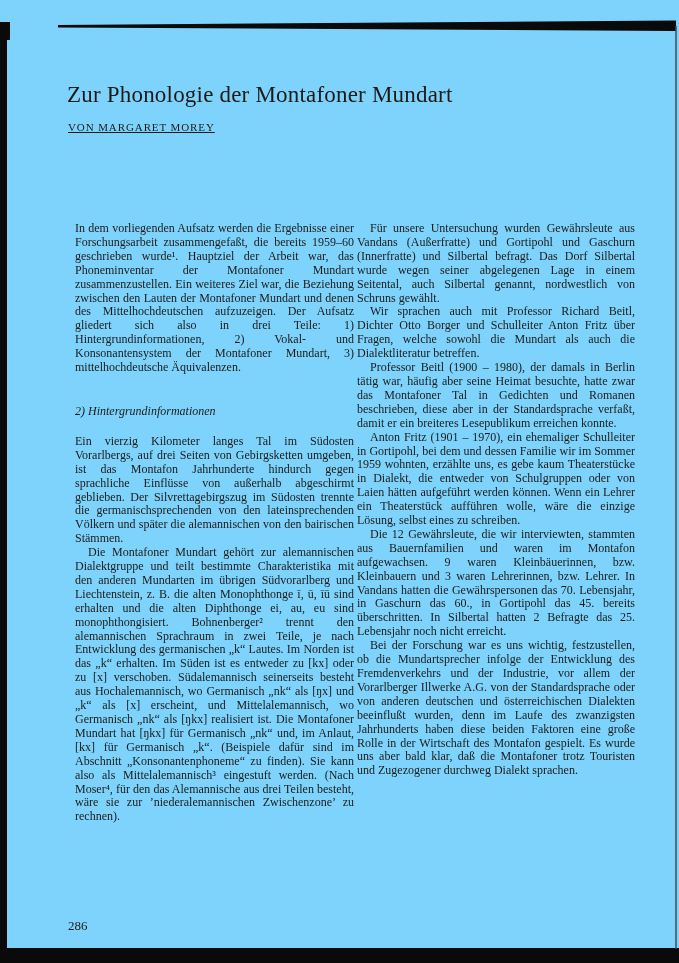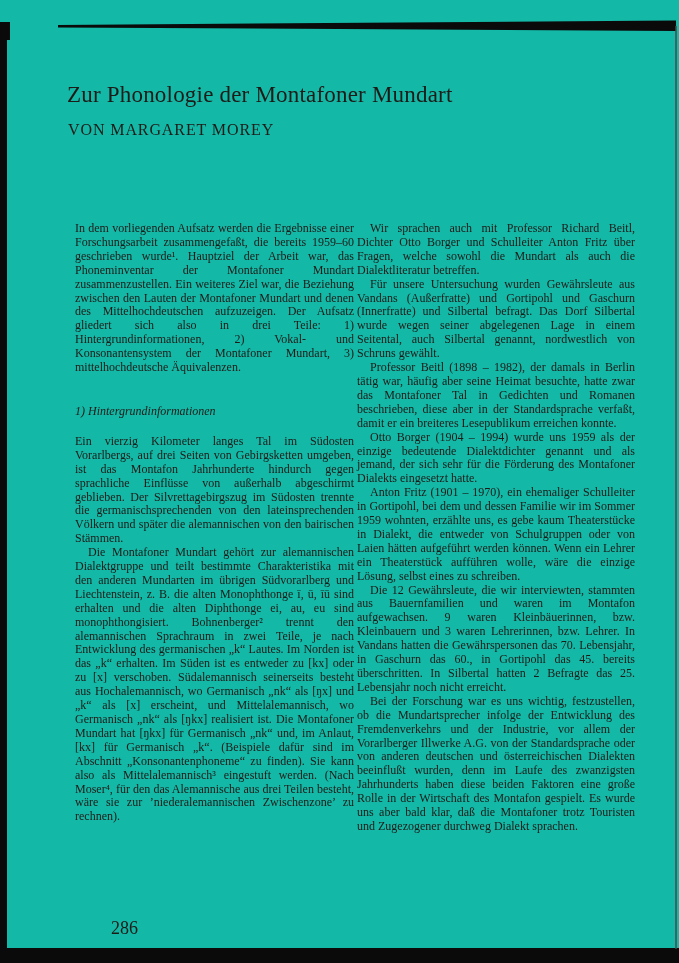--- a/index.html
+++ b/index.html
@@ -18,7 +18,7 @@
   .page {
     position: absolute;
     inset: 0;
-    background: #14b8a6;
+    background: #7dd3fc;
   }
   
   .scan-top-wedge {

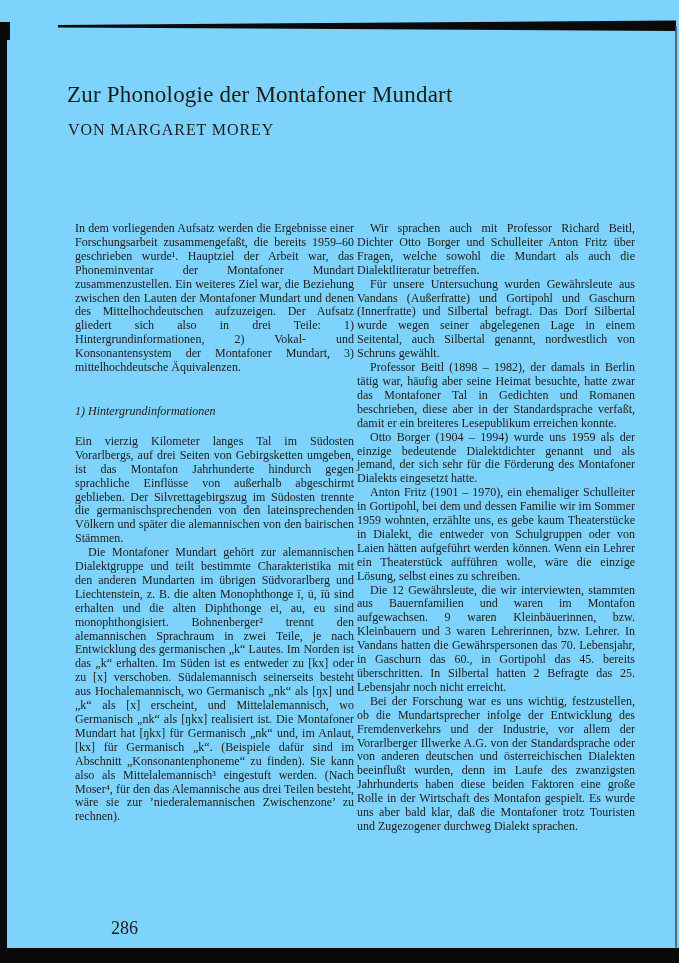--- a/index.html
+++ b/index.html
@@ -59,9 +59,10 @@
   .article-byline {
     position: absolute;
     left: 68px; top: 121px;
-    font-size: 16px;
+    font-size: 11px;
     letter-spacing: 0.9px;
     white-space: nowrap;
+    text-decoration: underline;
   }
   .col {
     position: absolute;

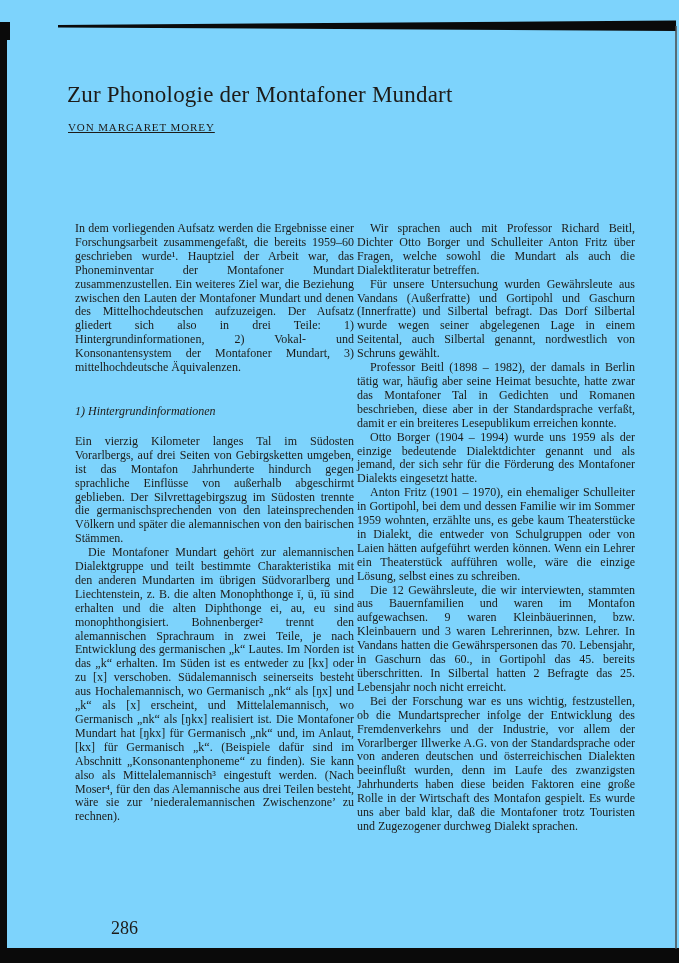--- a/index.html
+++ b/index.html
@@ -117,8 +117,8 @@
   </div>
 
   <div class="col col-right">
+    <p>Für unsere Untersuchung wurden Gewährsleute aus Vandans (Außerfratte) und Gortipohl und Gaschurn (Innerfratte) und Silbertal befragt. Das Dorf Silbertal wurde wegen seiner abgelegenen Lage in einem Seitental, auch Silbertal genannt, nordwestlich von Schruns gewählt.</p>
     <p>Wir sprachen auch mit Professor Richard Beitl, Dichter Otto Borger und Schulleiter Anton Fritz über Fragen, welche sowohl die Mundart als auch die Dialektliteratur betreffen.</p>
-    <p>Für unsere Untersuchung wurden Gewährsleute aus Vandans (Außerfratte) und Gortipohl und Gaschurn (Innerfratte) und Silbertal befragt. Das Dorf Silbertal wurde wegen seiner abgelegenen Lage in einem Seitental, auch Silbertal genannt, nordwestlich von Schruns gewählt.</p>
     <p>Professor Beitl (1898 – 1982), der damals in Berlin tätig war, häufig aber seine Heimat besuchte, hatte zwar das Montafoner Tal in Gedichten und Romanen beschrieben, diese aber in der Standardsprache verfaßt, damit er ein breiteres Lesepublikum erreichen konnte.</p>
     <p>Otto Borger (1904 – 1994) wurde uns 1959 als der einzige bedeutende Dialektdichter genannt und als jemand, der sich sehr für die Förderung des Montafoner Dialekts eingesetzt hatte.</p>
     <p>Anton Fritz (1901 – 1970), ein ehemaliger Schulleiter in Gortipohl, bei dem und dessen Familie wir im Sommer 1959 wohnten, erzählte uns, es gebe kaum Theaterstücke in Dialekt, die entweder von Schulgruppen oder von Laien hätten aufgeführt werden können. Wenn ein Lehrer ein Theaterstück aufführen wolle, wäre die einzige Lösung, selbst eines zu schreiben.</p>

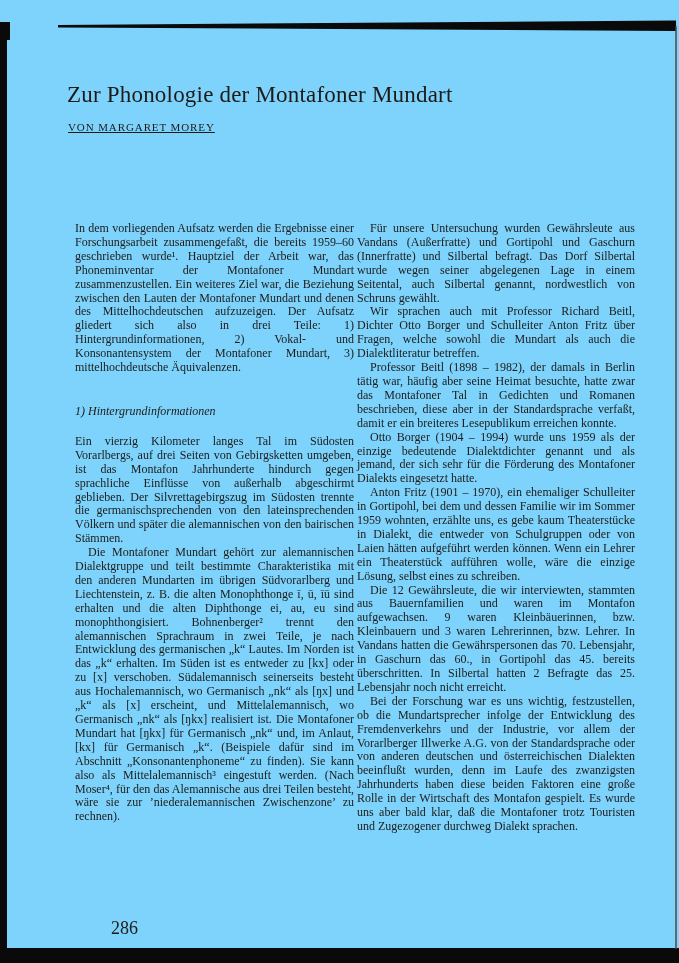--- a/index.html
+++ b/index.html
@@ -119,7 +119,7 @@
   <div class="col col-right">
     <p>Für unsere Untersuchung wurden Gewährsleute aus Vandans (Außerfratte) und Gortipohl und Gaschurn (Innerfratte) und Silbertal befragt. Das Dorf Silbertal wurde wegen seiner abgelegenen Lage in einem Seitental, auch Silbertal genannt, nordwestlich von Schruns gewählt.</p>
     <p>Wir sprachen auch mit Professor Richard Beitl, Dichter Otto Borger und Schulleiter Anton Fritz über Fragen, welche sowohl die Mundart als auch die Dialektliteratur betreffen.</p>
-    <p>Professor Beitl (1898 – 1982), der damals in Berlin tätig war, häufig aber seine Heimat besuchte, hatte zwar das Montafoner Tal in Gedichten und Romanen beschrieben, diese aber in der Standardsprache verfaßt, damit er ein breiteres Lesepublikum erreichen konnte.</p>
+    <p>Professor Beitl (1900 – 1980), der damals in Berlin tätig war, häufig aber seine Heimat besuchte, hatte zwar das Montafoner Tal in Gedichten und Romanen beschrieben, diese aber in der Standardsprache verfaßt, damit er ein breiteres Lesepublikum erreichen konnte.</p>
     <p>Otto Borger (1904 – 1994) wurde uns 1959 als der einzige bedeutende Dialektdichter genannt und als jemand, der sich sehr für die Förderung des Montafoner Dialekts eingesetzt hatte.</p>
     <p>Anton Fritz (1901 – 1970), ein ehemaliger Schulleiter in Gortipohl, bei dem und dessen Familie wir im Sommer 1959 wohnten, erzählte uns, es gebe kaum Theaterstücke in Dialekt, die entweder von Schulgruppen oder von Laien hätten aufgeführt werden können. Wenn ein Lehrer ein Theaterstück aufführen wolle, wäre die einzige Lösung, selbst eines zu schreiben.</p>
     <p>Die 12 Gewährsleute, die wir interviewten, stammten aus Bauernfamilien und waren im Montafon aufgewachsen. 9 waren Kleinbäuerinnen, bzw. Kleinbauern und 3 waren Lehrerinnen, bzw. Lehrer. In Vandans hatten die Gewährspersonen das 70. Lebensjahr, in Gaschurn das 60., in Gortipohl das 45. bereits überschritten. In Silbertal hatten 2 Befragte das 25. Lebensjahr noch nicht erreicht.</p>

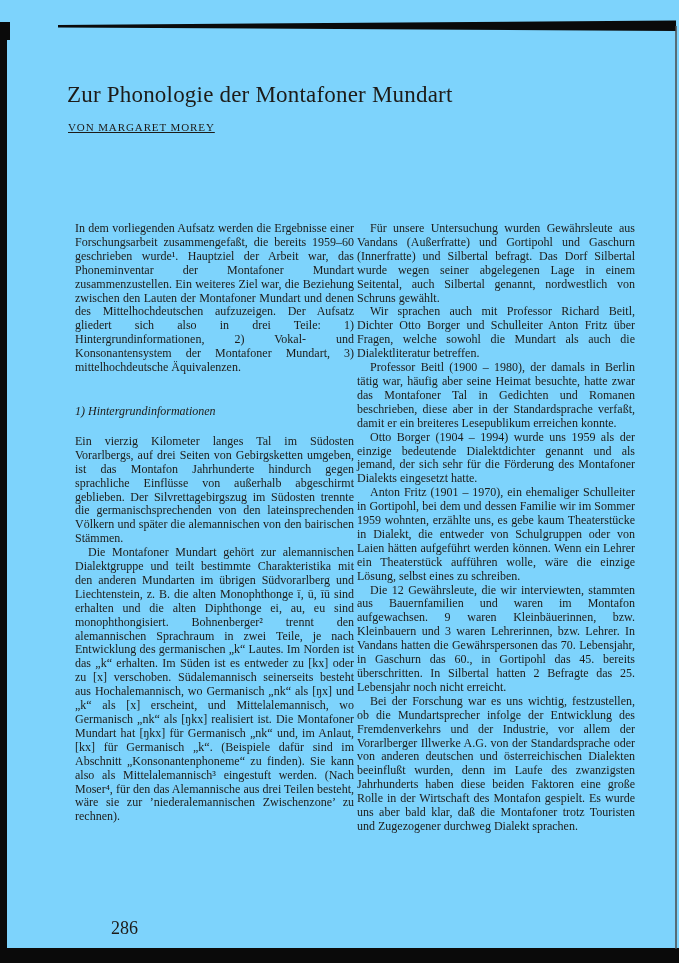--- a/index.html
+++ b/index.html
@@ -111,7 +111,7 @@
 
   <div class="col col-left">
     <p class="noindent">In dem vorliegenden Aufsatz werden die Ergebnisse einer Forschungsarbeit zusammengefaßt, die bereits 1959–60 geschrieben wurde¹. Hauptziel der Arbeit war, das Phoneminventar der Montafoner Mundart zusammenzustellen. Ein weiteres Ziel war, die Beziehung zwischen den Lauten der Montafoner Mundart und denen des Mittelhochdeutschen aufzuzeigen. Der Aufsatz gliedert sich also in drei Teile: 1) Hintergrundinformationen, 2) Vokal- und Konsonantensystem der Montafoner Mundart, 3) mittelhochdeutsche Äquivalenzen.</p>
-    <h2 class="section-heading">1) Hintergrundinformationen</h2>
+    <h2 class="section-heading">2) Hintergrundinformationen</h2>
     <p class="noindent">Ein vierzig Kilometer langes Tal im Südosten Vorarlbergs, auf drei Seiten von Gebirgsketten umgeben, ist das Montafon Jahrhunderte hindurch gegen sprachliche Einflüsse von außerhalb abgeschirmt geblieben. Der Silvrettagebirgszug im Südosten trennte die germanischsprechenden von den lateinsprechenden Völkern und später die alemannischen von den bairischen Stämmen.</p>
     <p>Die Montafoner Mundart gehört zur alemannischen Dialektgruppe und teilt bestimmte Charakteristika mit den anderen Mundarten im übrigen Südvorarlberg und Liechtenstein, z. B. die alten Monophthonge ī, ū, īū sind erhalten und die alten Diphthonge ei, au, eu sind monophthongisiert. Bohnenberger² trennt den alemannischen Sprachraum in zwei Teile, je nach Entwicklung des germanischen „k“ Lautes. Im Norden ist das „k“ erhalten. Im Süden ist es entweder zu [kx] oder zu [x] verschoben. Südalemannisch seinerseits besteht aus Hochalemannisch, wo Germanisch „nk“ als [ŋx] und „k“ als [x] erscheint, und Mittelalemannisch, wo Germanisch „nk“ als [ŋkx] realisiert ist. Die Montafoner Mundart hat [ŋkx] für Germanisch „nk“ und, im Anlaut, [kx] für Germanisch „k“. (Beispiele dafür sind im Abschnitt „Konsonantenphoneme“ zu finden). Sie kann also als Mittelalemannisch³ eingestuft werden. (Nach Moser⁴, für den das Alemannische aus drei Teilen besteht, wäre sie zur ’niederalemannischen Zwischenzone’ zu rechnen).</p>
   </div>

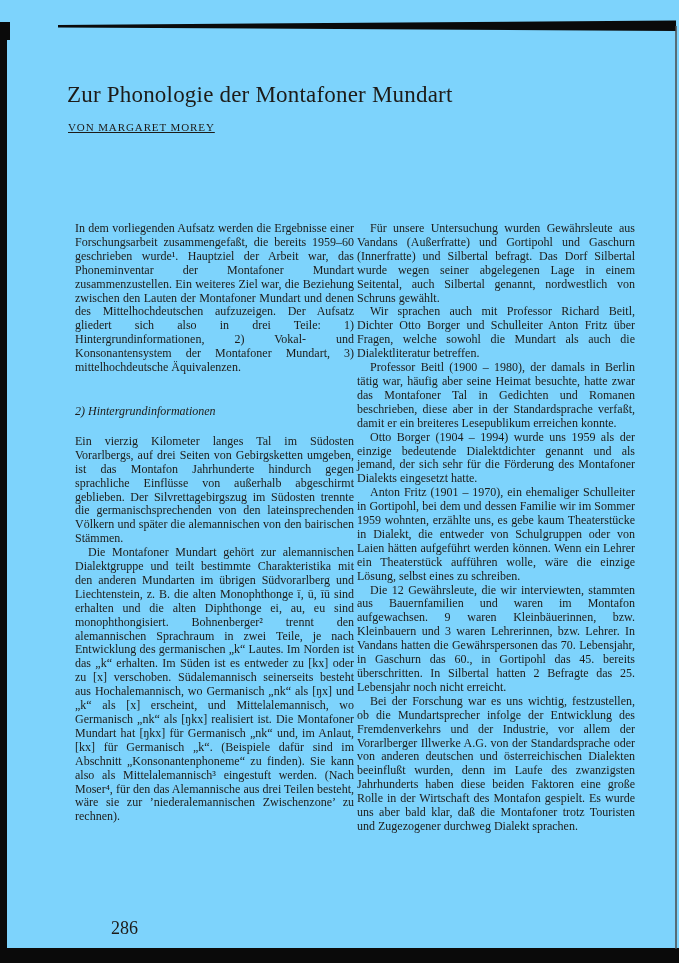--- a/index.html
+++ b/index.html
@@ -120,7 +120,6 @@
     <p>Für unsere Untersuchung wurden Gewährsleute aus Vandans (Außerfratte) und Gortipohl und Gaschurn (Innerfratte) und Silbertal befragt. Das Dorf Silbertal wurde wegen seiner abgelegenen Lage in einem Seitental, auch Silbertal genannt, nordwestlich von Schruns gewählt.</p>
     <p>Wir sprachen auch mit Professor Richard Beitl, Dichter Otto Borger und Schulleiter Anton Fritz über Fragen, welche sowohl die Mundart als auch die Dialektliteratur betreffen.</p>
     <p>Professor Beitl (1900 – 1980), der damals in Berlin tätig war, häufig aber seine Heimat besuchte, hatte zwar das Montafoner Tal in Gedichten und Romanen beschrieben, diese aber in der Standardsprache verfaßt, damit er ein breiteres Lesepublikum erreichen konnte.</p>
-    <p>Otto Borger (1904 – 1994) wurde uns 1959 als der einzige bedeutende Dialektdichter genannt und als jemand, der sich sehr für die Förderung des Montafoner Dialekts eingesetzt hatte.</p>
     <p>Anton Fritz (1901 – 1970), ein ehemaliger Schulleiter in Gortipohl, bei dem und dessen Familie wir im Sommer 1959 wohnten, erzählte uns, es gebe kaum Theaterstücke in Dialekt, die entweder von Schulgruppen oder von Laien hätten aufgeführt werden können. Wenn ein Lehrer ein Theaterstück aufführen wolle, wäre die einzige Lösung, selbst eines zu schreiben.</p>
     <p>Die 12 Gewährsleute, die wir interviewten, stammten aus Bauernfamilien und waren im Montafon aufgewachsen. 9 waren Kleinbäuerinnen, bzw. Kleinbauern und 3 waren Lehrerinnen, bzw. Lehrer. In Vandans hatten die Gewährspersonen das 70. Lebensjahr, in Gaschurn das 60., in Gortipohl das 45. bereits überschritten. In Silbertal hatten 2 Befragte das 25. Lebensjahr noch nicht erreicht.</p>
     <p>Bei der Forschung war es uns wichtig, festzustellen, ob die Mundartsprecher infolge der Entwicklung des Fremdenverkehrs und der Industrie, vor allem der Vorarlberger Illwerke A.G. von der Standardsprache oder von anderen deutschen und österreichischen Dialekten beeinflußt wurden, denn im Laufe des zwanzigsten Jahrhunderts haben diese beiden Faktoren eine große Rolle in der Wirtschaft des Montafon gespielt. Es wurde uns aber bald klar, daß die Montafoner trotz Touristen und Zugezogener durchweg Dialekt sprachen.</p>

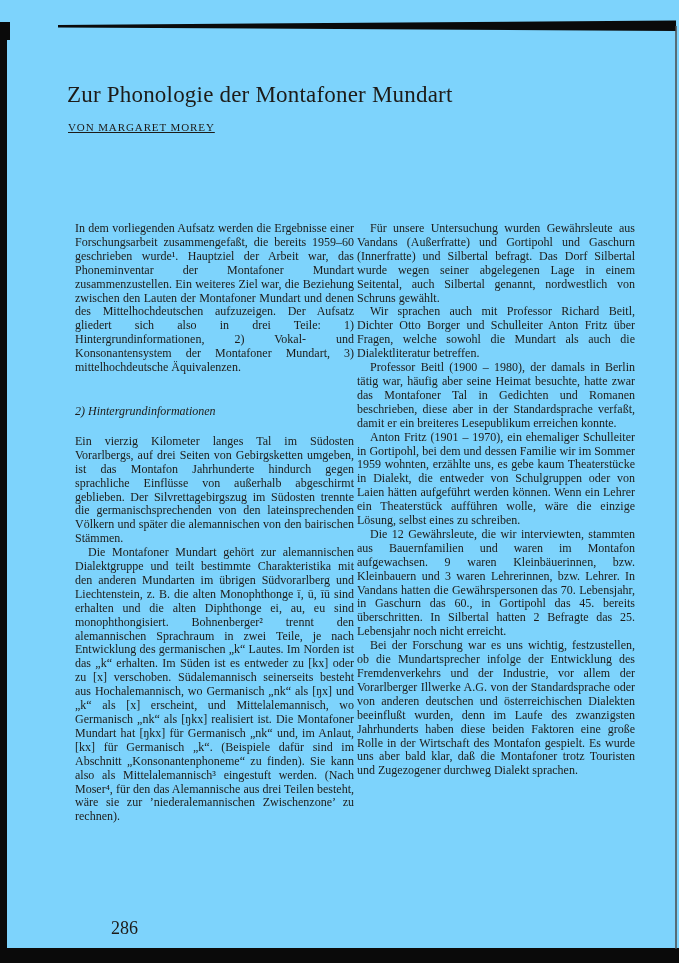--- a/index.html
+++ b/index.html
@@ -89,8 +89,7 @@
   .page-number {
     position: absolute;
     left: 68px; top: 918px;
-    font-size: 18px;
-    margin-left: 43px;
+    font-size: 13px;
   }
 </style>
 </head>

